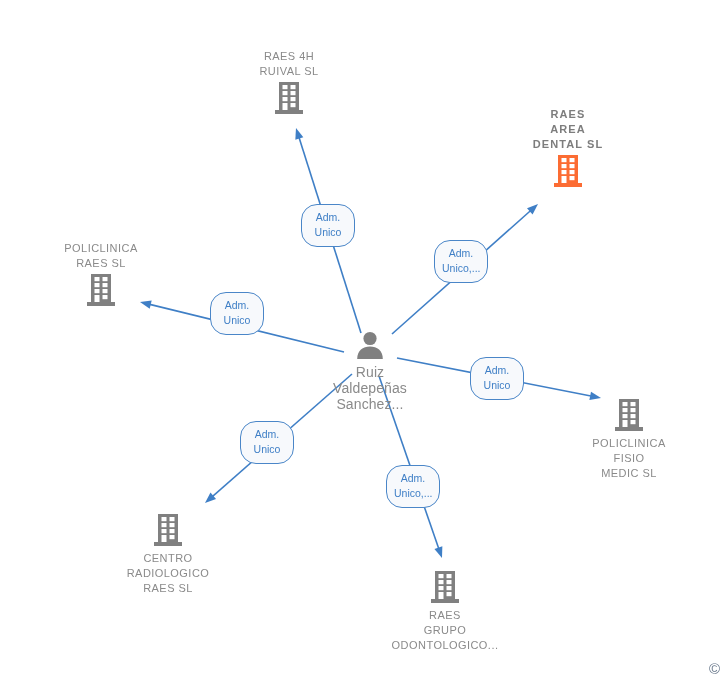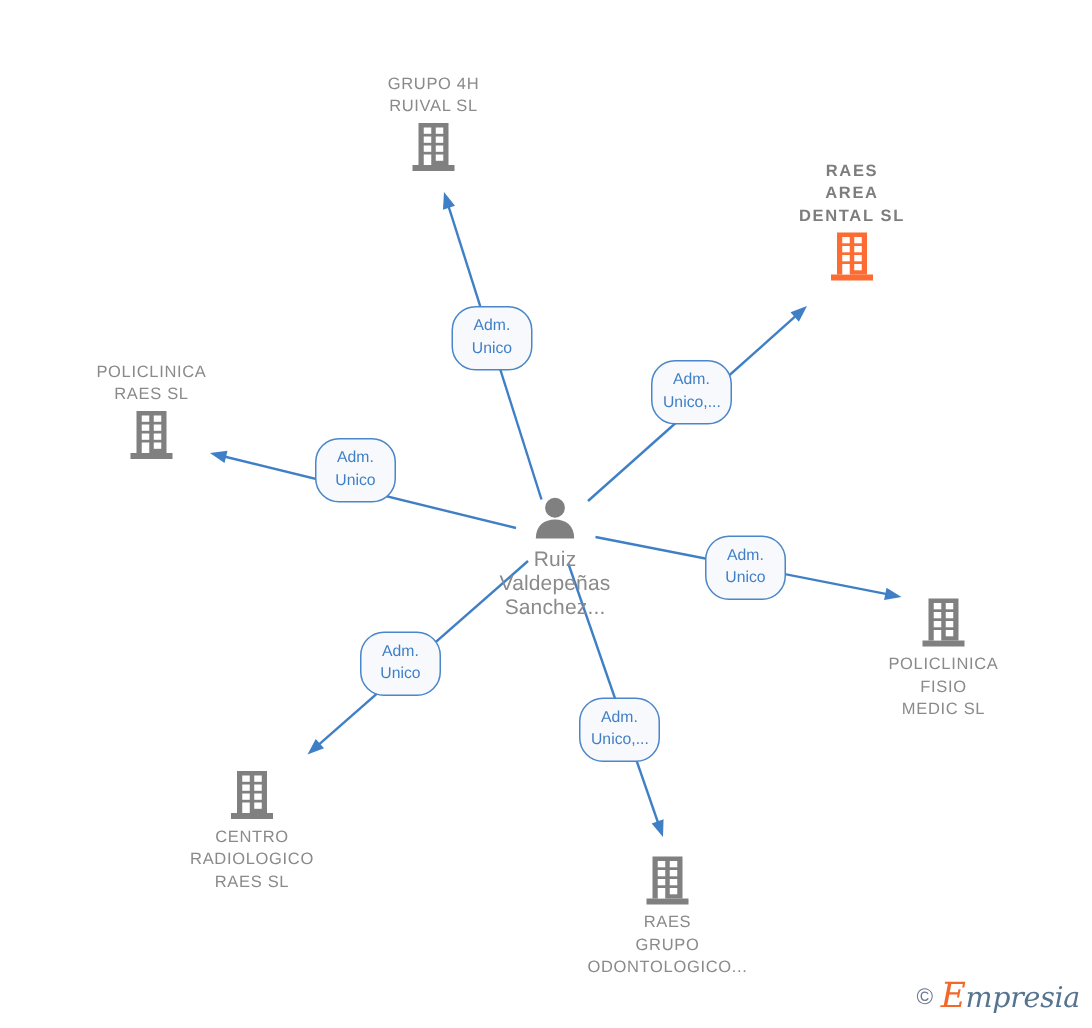--- a/index.html
+++ b/index.html
@@ -148,7 +148,7 @@
 Sanchez...</div>
       </div>
       <div class="node label-above" style="top: 49px; left: 289px;">
-        <div class="node-label">GRUPO 4H
+        <div class="node-label">RAES 4H
 RUIVAL SL</div>
         <span class="node-icon"><svg width="30" height="34" viewBox="0 0 30 34">
             <g fill="#808080">

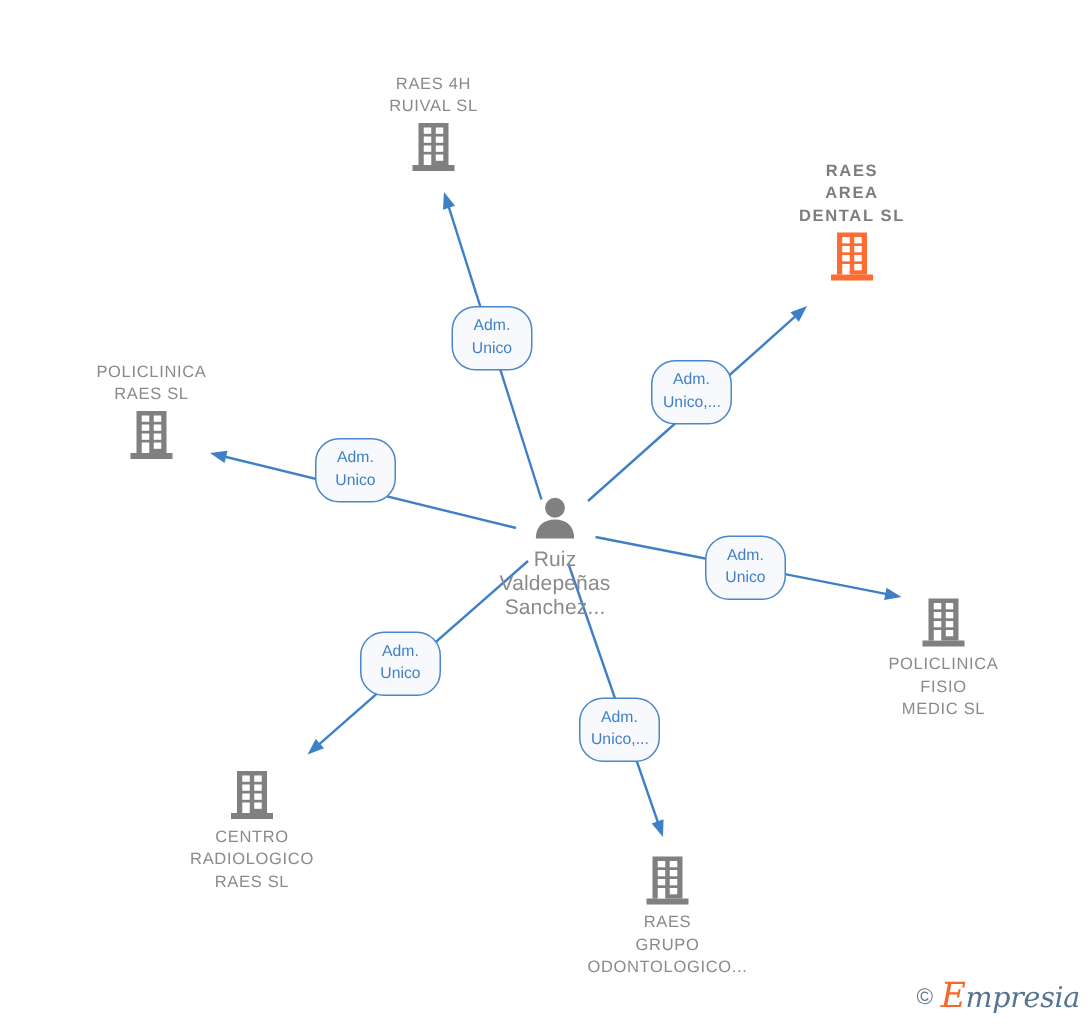--- a/index.html
+++ b/index.html
@@ -289,7 +289,6 @@
 
   <div id="watermark">
     <span class="copy">©</span>
-    <span class="brand"><span class="cap">E</span><span>mpresia</span></span>
   </div>
 
 </div>

